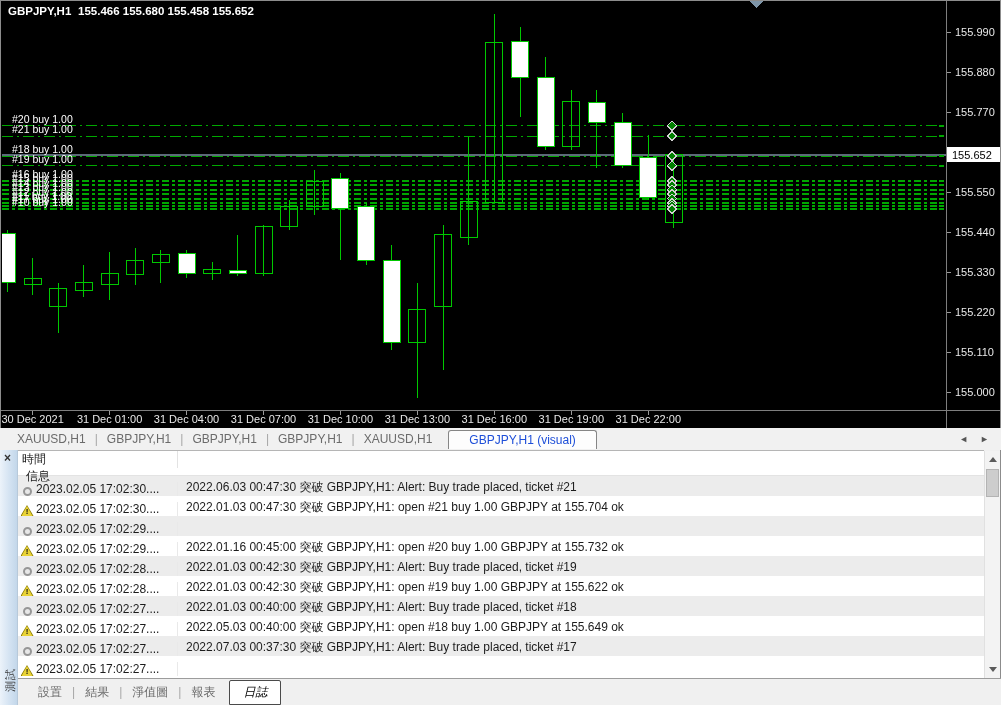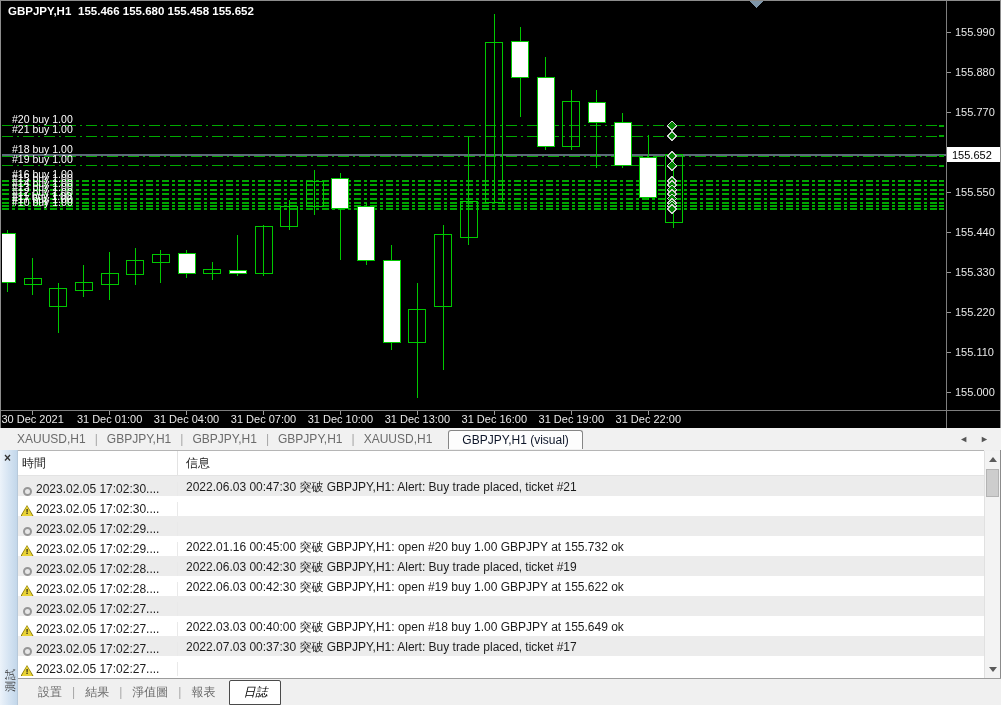--- a/index.html
+++ b/index.html
@@ -18,7 +18,7 @@
   .tab{padding:0 9px;white-space:nowrap;}
   .tab-sep{color:#a6a6a6;}
   .tab.active{background:#fdfdfd;border:1px solid #868686;border-bottom:none;
-    border-radius:3px 3px 0 0;color:#0f172a;padding:2px 13px;margin-left:7px;margin-top:1px;
+    border-radius:3px 3px 0 0;color:#1d4ed8;padding:2px 20px;margin-left:7px;margin-top:1px;
     display:flex;align-items:center;}
   .nav-arrows{display:flex;align-items:center;gap:12px;padding-right:12px;color:#555;font-size:9px;}
   

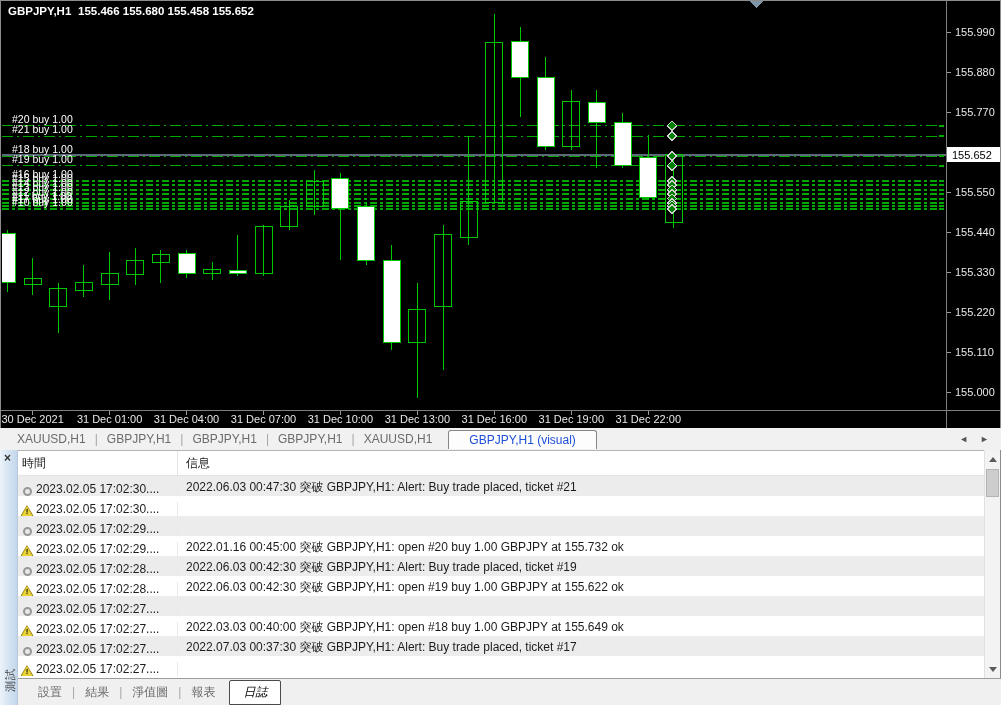--- a/index.html
+++ b/index.html
@@ -31,7 +31,7 @@
   .journal{position:absolute;left:18px;top:450px;width:966px;height:228px;background:#fff;
     border-top:1px solid #b5b5b5;box-sizing:border-box;overflow:hidden;}
   .j-header{height:24px;display:flex;align-items:stretch;border-bottom:1px solid #e3e3e3;
-    font-size:12px;color:#222;}
+    font-size:12px;color:#222;flex-direction:column;}
   .j-h-time{width:160px;padding-left:4px;border-right:1px solid #e3e3e3;box-sizing:border-box;
     display:flex;align-items:center;}
   .j-h-msg{padding-left:8px;display:flex;align-items:center;}

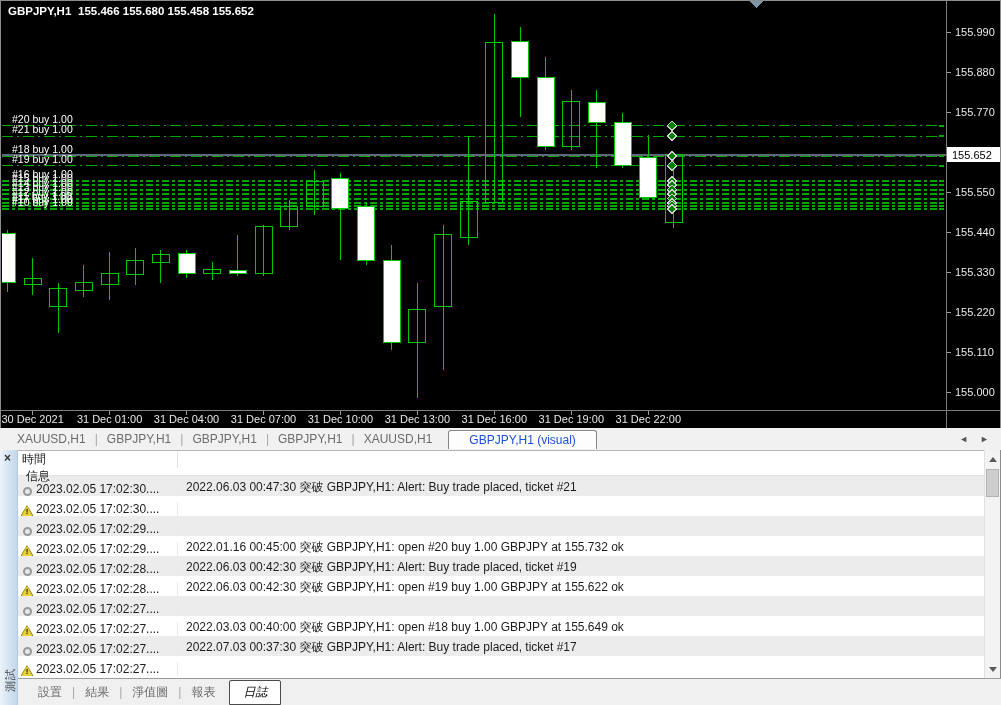--- a/index.html
+++ b/index.html
@@ -343,6 +343,7 @@
           </span>
         </div>
         <div class="j-time">2023.02.05 17:02:30....</div>
+        <div class="j-msg">2022.01.03 00:47:30  突破 GBPJPY,H1: open #21 buy 1.00 GBPJPY at 155.704 ok</div>
       </div>
       <div class="j-row shaded">
         <div class="j-icon">

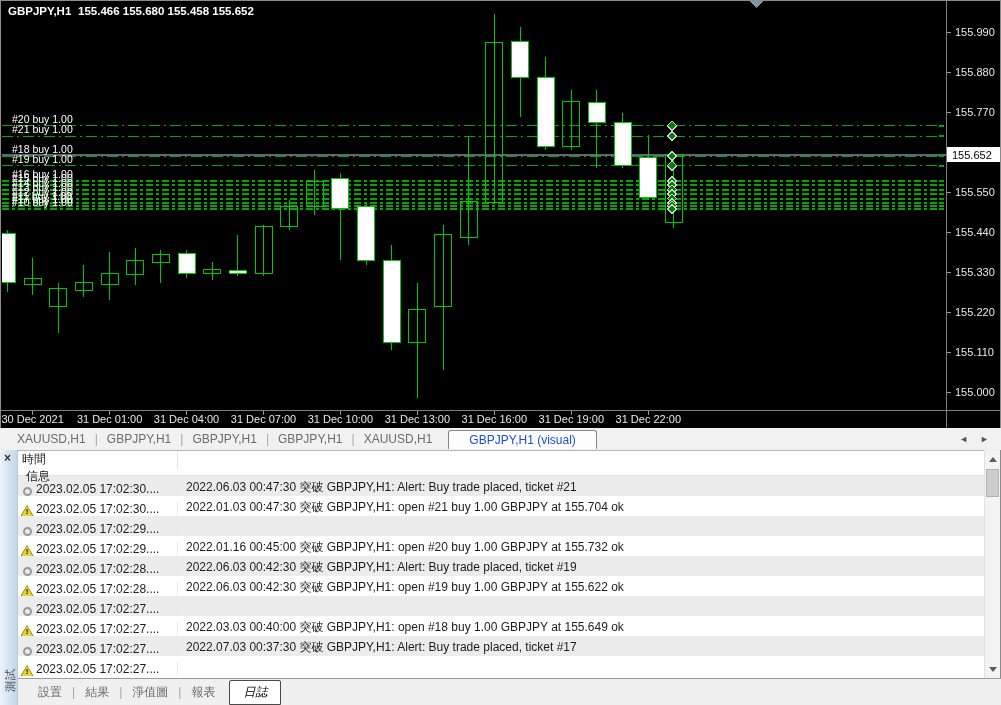--- a/index.html
+++ b/index.html
@@ -366,7 +366,7 @@
           <span class="icon-info"></span>
         </div>
         <div class="j-time">2023.02.05 17:02:28....</div>
-        <div class="j-msg">2022.06.03 00:42:30  突破 GBPJPY,H1: Alert: Buy trade placed, ticket #19</div>
+        <div class="j-msg">2022.01.03 00:42:30  突破 GBPJPY,H1: Alert: Buy trade placed, ticket #19</div>
       </div>
       <div class="j-row">
         <div class="j-icon">

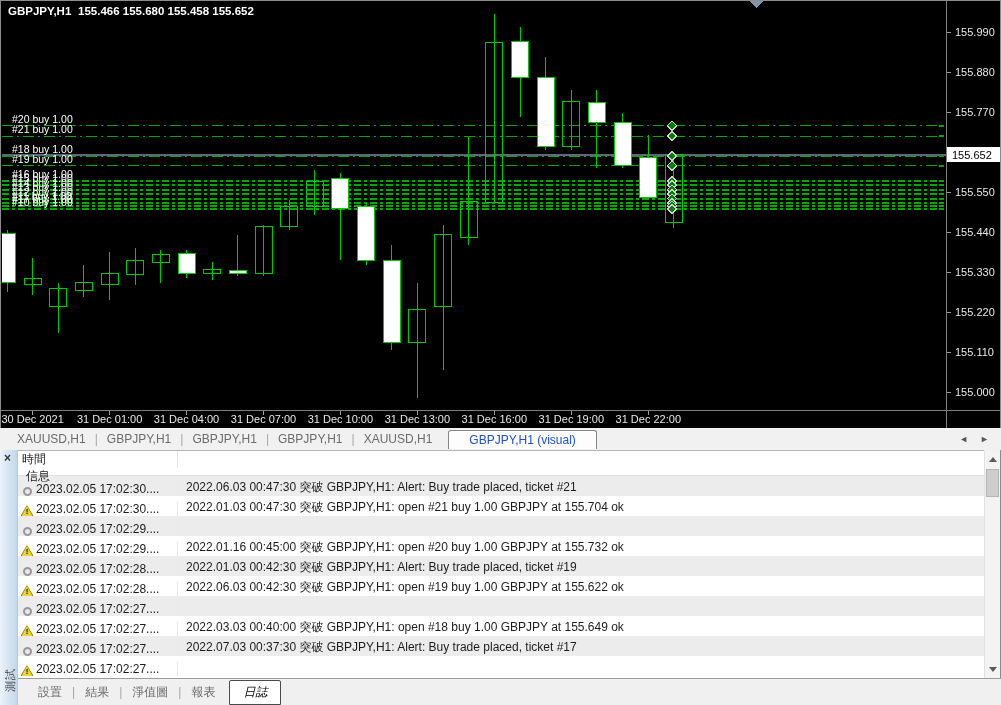--- a/index.html
+++ b/index.html
@@ -376,7 +376,7 @@
           </span>
         </div>
         <div class="j-time">2023.02.05 17:02:28....</div>
-        <div class="j-msg">2022.06.03 00:42:30  突破 GBPJPY,H1: open #19 buy 1.00 GBPJPY at 155.622 ok</div>
+        <div class="j-msg">2022.01.03 00:42:30  突破 GBPJPY,H1: open #19 buy 1.00 GBPJPY at 155.622 ok</div>
       </div>
       <div class="j-row shaded">
         <div class="j-icon">

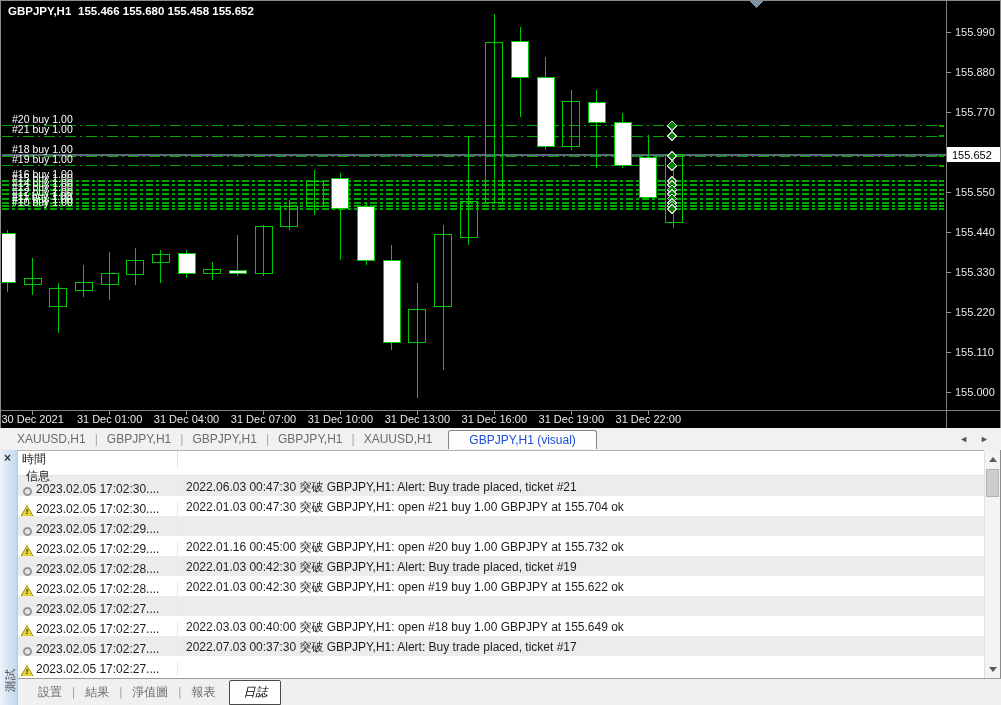--- a/index.html
+++ b/index.html
@@ -383,6 +383,7 @@
           <span class="icon-info"></span>
         </div>
         <div class="j-time">2023.02.05 17:02:27....</div>
+        <div class="j-msg">2022.01.03 00:40:00  突破 GBPJPY,H1: Alert: Buy trade placed, ticket #18</div>
       </div>
       <div class="j-row">
         <div class="j-icon">

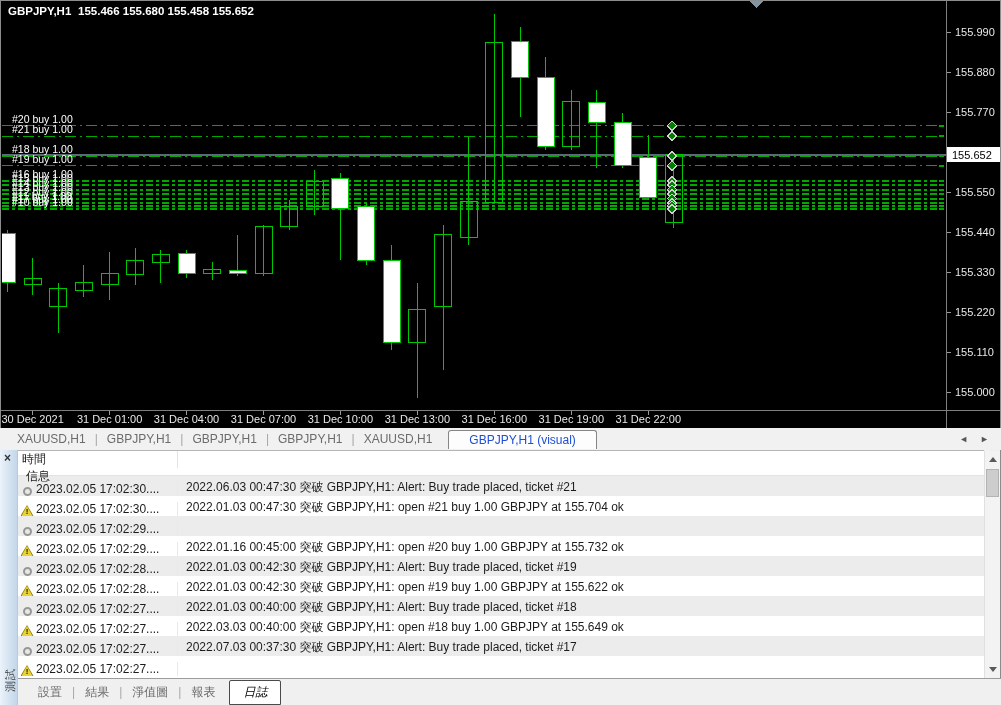--- a/index.html
+++ b/index.html
@@ -393,7 +393,7 @@
           </span>
         </div>
         <div class="j-time">2023.02.05 17:02:27....</div>
-        <div class="j-msg">2022.03.03 00:40:00  突破 GBPJPY,H1: open #18 buy 1.00 GBPJPY at 155.649 ok</div>
+        <div class="j-msg">2022.05.03 00:40:00  突破 GBPJPY,H1: open #18 buy 1.00 GBPJPY at 155.649 ok</div>
       </div>
       <div class="j-row shaded">
         <div class="j-icon">

